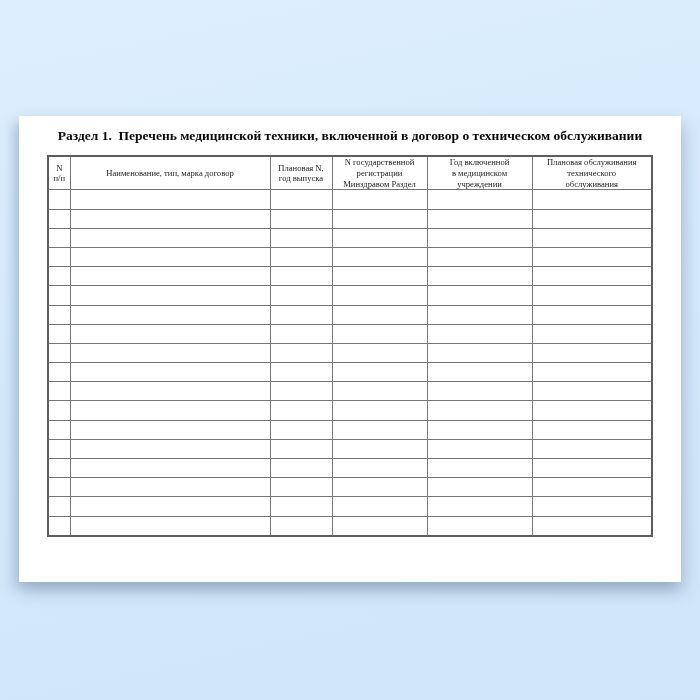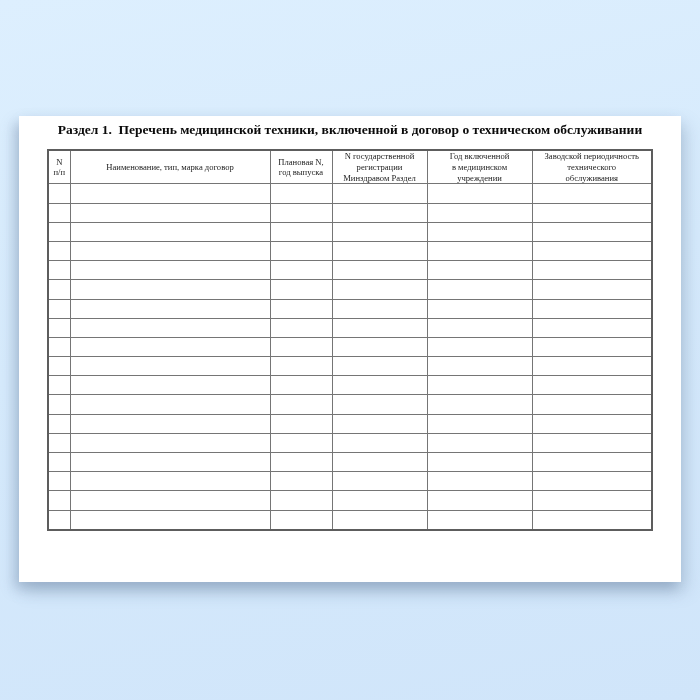--- a/index.html
+++ b/index.html
@@ -36,7 +36,7 @@
        5px 9px 16px rgba(104, 130, 160, 0.30);
   }
   .doc-title {
-    margin-top: 6px;
+    margin-top: 12px;
     text-align: center;
     font-family: "Liberation Serif", serif;
     font-weight: bold;

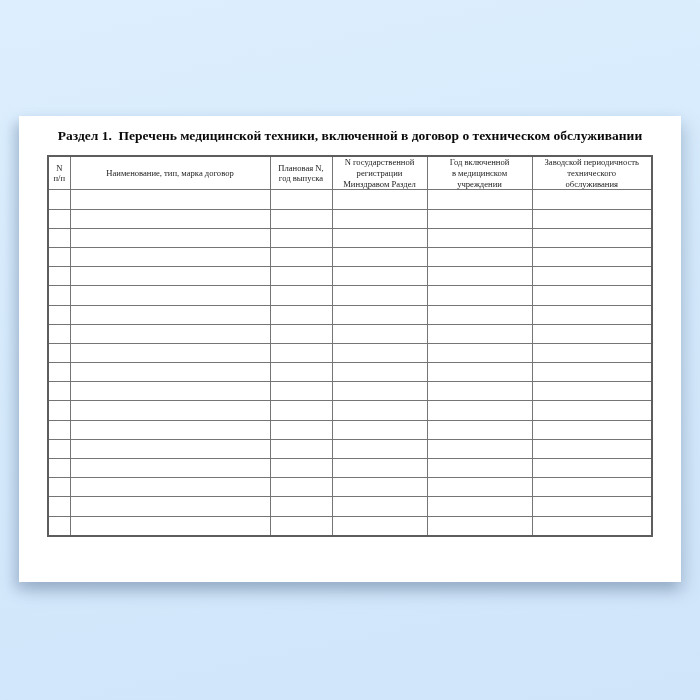--- a/index.html
+++ b/index.html
@@ -102,7 +102,7 @@
             <th>Год включенной
 в медицинском
 учреждении</th>
-            <th>Заводской периодичность
+            <th>Плановая обслуживания
 технического
 обслуживания</th>
           </tr>

